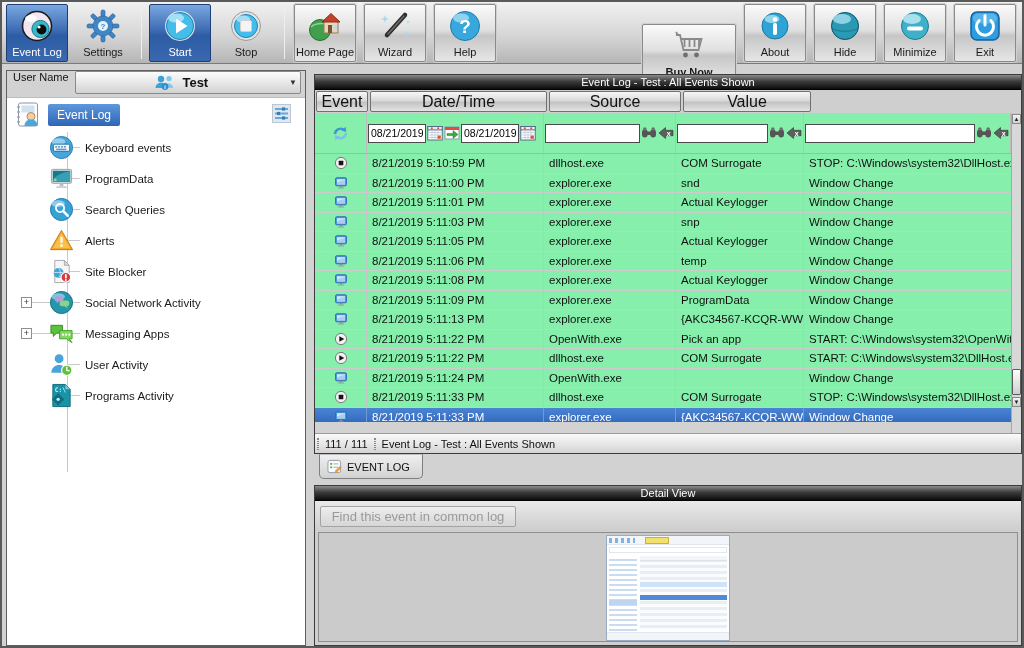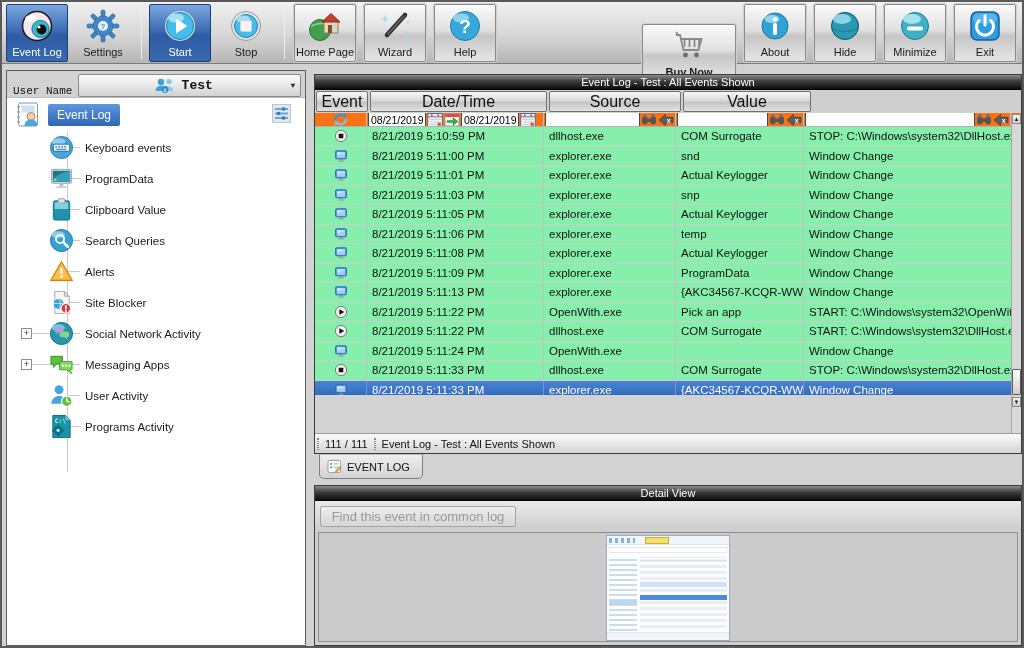--- a/index.html
+++ b/index.html
@@ -30,8 +30,8 @@
   
   .sidebar{position:absolute;left:4px;top:68px;width:300px;height:576px;background:#fff;
     border:1px solid #5f5f5f;}
-  .user-row{height:27px;background:#d2d2d2;display:flex;align-items:flex-end;padding:0 4px;
-    border-bottom:1px solid #bdbdbd;font-family:Liberation Mono, monospace;}
+  .user-row{height:27px;background:#d2d2d2;display:flex;align-items:flex-start;padding:0 4px;
+    border-bottom:1px solid #bdbdbd;}
   .user-label{font-size:11px;margin:0 6px 0 2px;white-space:nowrap;}
   .user-dd{flex:1;height:23px;background:linear-gradient(#fdfdfd,#d2d2d2);border:1px solid #8a8a8a;
     border-radius:2px;display:flex;align-items:center;cursor:pointer;position:relative;}

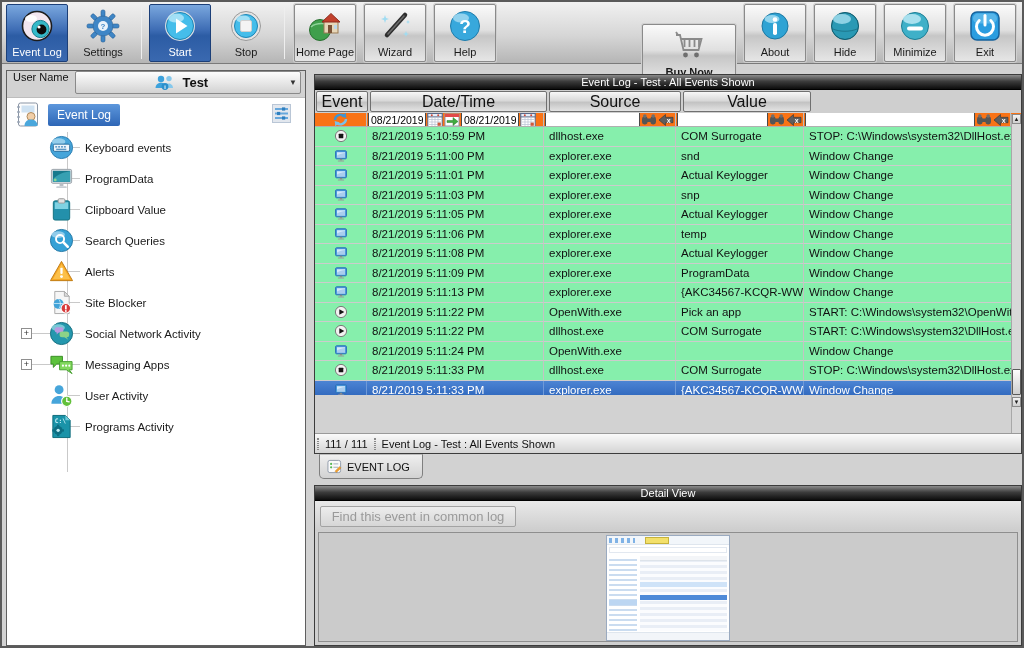--- a/index.html
+++ b/index.html
@@ -70,8 +70,8 @@
   .col-h{background:linear-gradient(#f7f7f7,#d9d9d9 45%,#c3c3c3 55%,#e3e3e3);
     border:1px solid #707070;border-radius:2px;font-size:16px;display:flex;align-items:center;
     justify-content:center;cursor:pointer;}
-  .filter-row{display:grid;grid-template-columns:52px 177px 132px 128px 1fr;height:14px;
-    background:#f97316;padding-right:10px;border-bottom:1px solid #b0b0b0;}
+  .filter-row{display:grid;grid-template-columns:52px 177px 132px 128px 1fr;height:41px;
+    background:#86efac;padding-right:10px;border-bottom:1px solid #b0b0b0;}
   .fcell{display:flex;align-items:center;gap:1px;padding:0 1px;border-right:1px solid #bdbdbd;overflow:hidden;}
   .fcell:first-child{justify-content:center;}
   .mini-icon{width:16px;height:16px;flex:0 0 auto;cursor:pointer;}

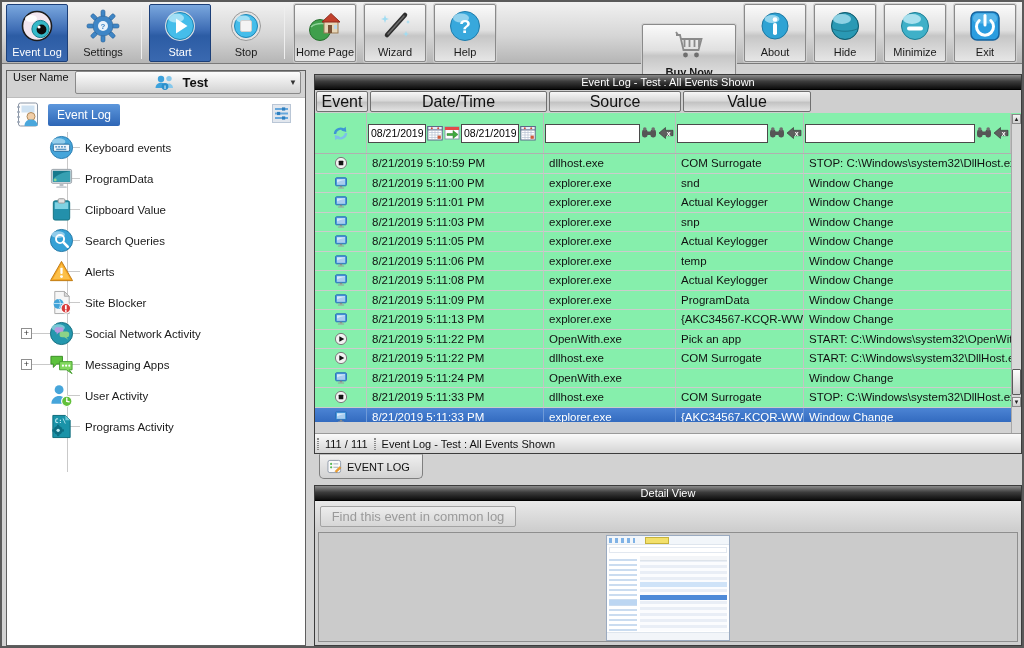--- a/index.html
+++ b/index.html
@@ -403,17 +403,6 @@
             <span class="xstub"></span>
 
             <span class="node-icon"><svg viewBox="0 0 26 26">
-                <rect x="4.5" y="4" width="17" height="20" rx="2" fill="#2390ab" stroke="#13707f"></rect>
-                <rect x="6" y="5.5" width="14" height="7" fill="#7fd2e2"></rect>
-                <rect x="9.5" y="1.8" width="7" height="4.5" rx="1.2" fill="#e2e2e2" stroke="#9a9a9a"></rect>
-              </svg></span>
-            <span class="node-label">Clipboard Value</span>
-          </div>
-          <div class="tree-item">
-            <span class="stub"></span>
-            <span class="xstub"></span>
-
-            <span class="node-icon"><svg viewBox="0 0 26 26">
                 <circle cx="13" cy="13" r="11.5" fill="#35a1d6" stroke="#2478a4"></circle>
                 <ellipse cx="9.5" cy="7" rx="7" ry="3.5" fill="#a0d4ee" opacity="0.85"></ellipse>
                 <circle cx="11.5" cy="11.5" r="4.2" fill="none" stroke="#fff" stroke-width="2"></circle>

